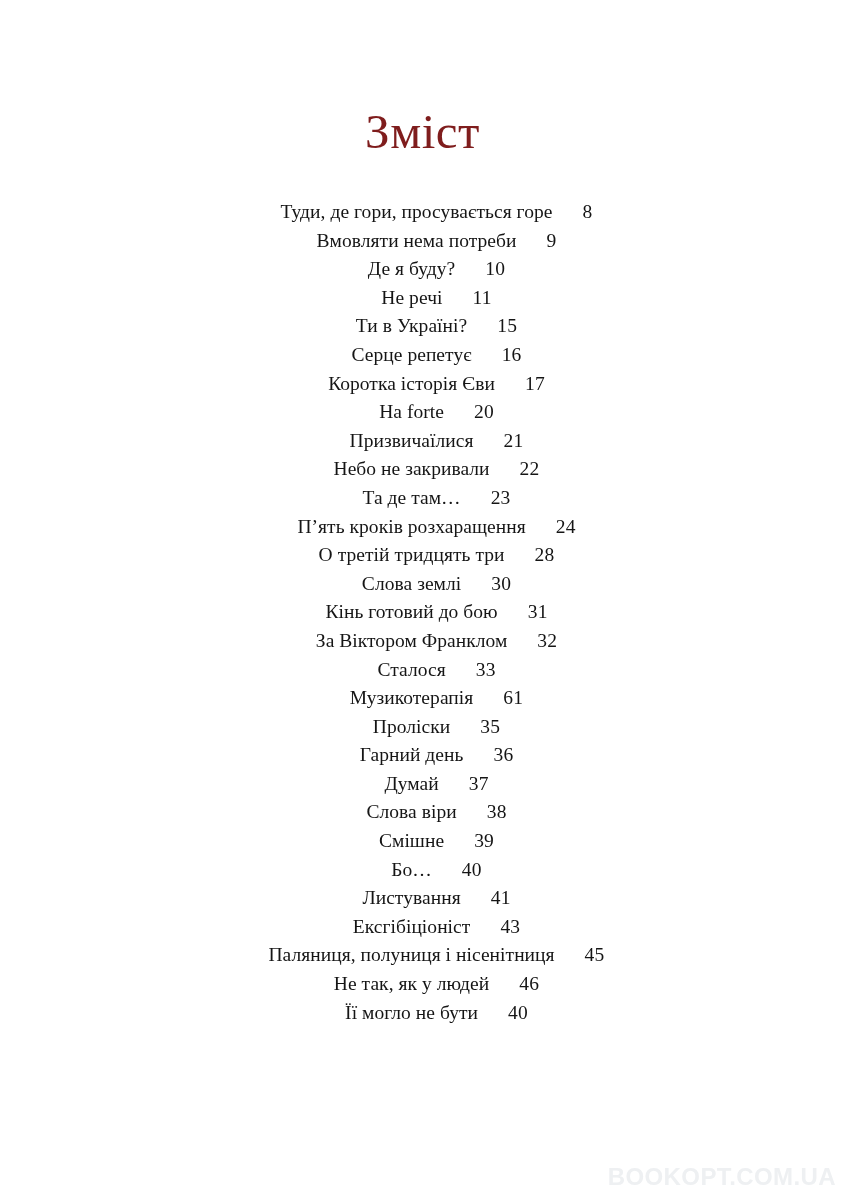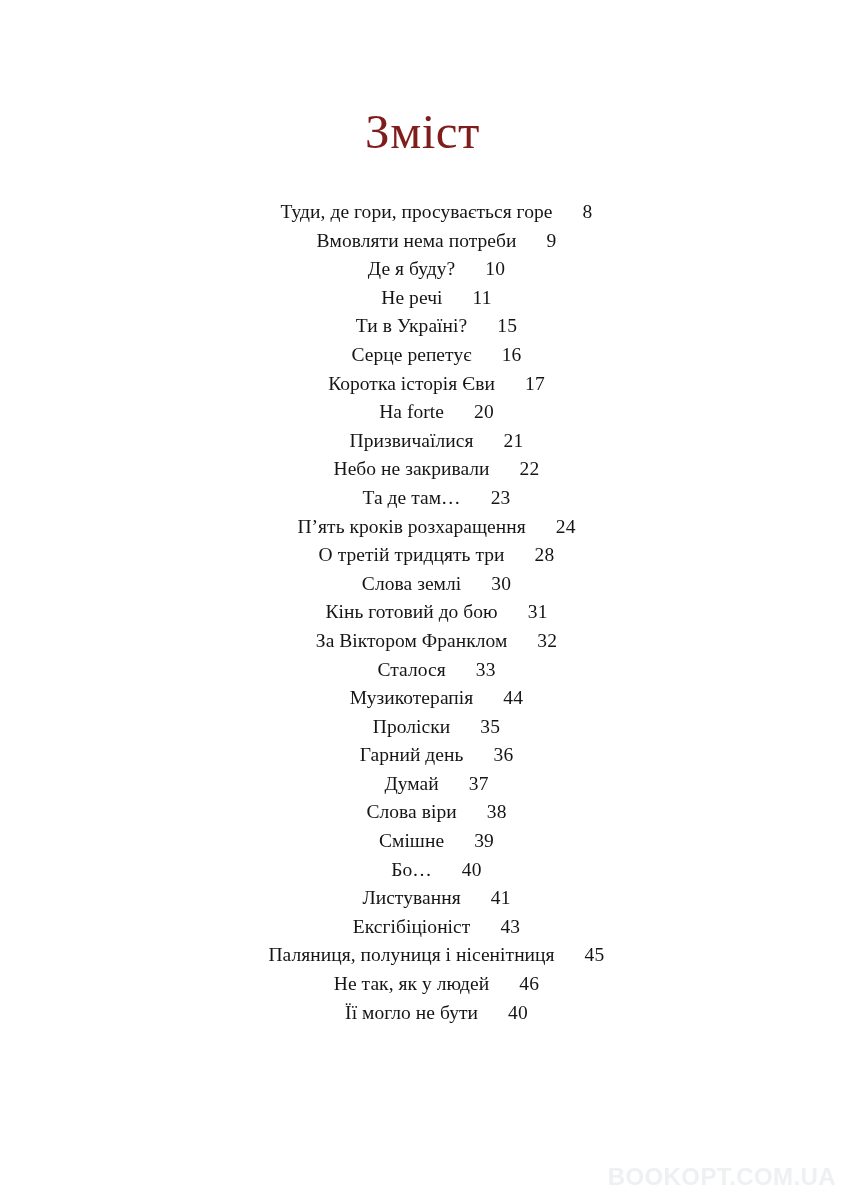--- a/index.html
+++ b/index.html
@@ -122,7 +122,7 @@
       <li class="toc-entry"><span class="entry-inner"><span class="entry-title">Кінь готовий до бою</span><span class="entry-gap"></span><span class="entry-page">31</span></span></li>
       <li class="toc-entry"><span class="entry-inner"><span class="entry-title">За Віктором Франклом</span><span class="entry-gap"></span><span class="entry-page">32</span></span></li>
       <li class="toc-entry"><span class="entry-inner"><span class="entry-title">Сталося</span><span class="entry-gap"></span><span class="entry-page">33</span></span></li>
-      <li class="toc-entry"><span class="entry-inner"><span class="entry-title">Музикотерапія</span><span class="entry-gap"></span><span class="entry-page">44</span></span></li>
+      <li class="toc-entry"><span class="entry-inner"><span class="entry-title">Музикотерапія</span><span class="entry-gap"></span><span class="entry-page">61</span></span></li>
       <li class="toc-entry"><span class="entry-inner"><span class="entry-title">Проліски</span><span class="entry-gap"></span><span class="entry-page">35</span></span></li>
       <li class="toc-entry"><span class="entry-inner"><span class="entry-title">Гарний день</span><span class="entry-gap"></span><span class="entry-page">36</span></span></li>
       <li class="toc-entry"><span class="entry-inner"><span class="entry-title">Думай</span><span class="entry-gap"></span><span class="entry-page">37</span></span></li>

